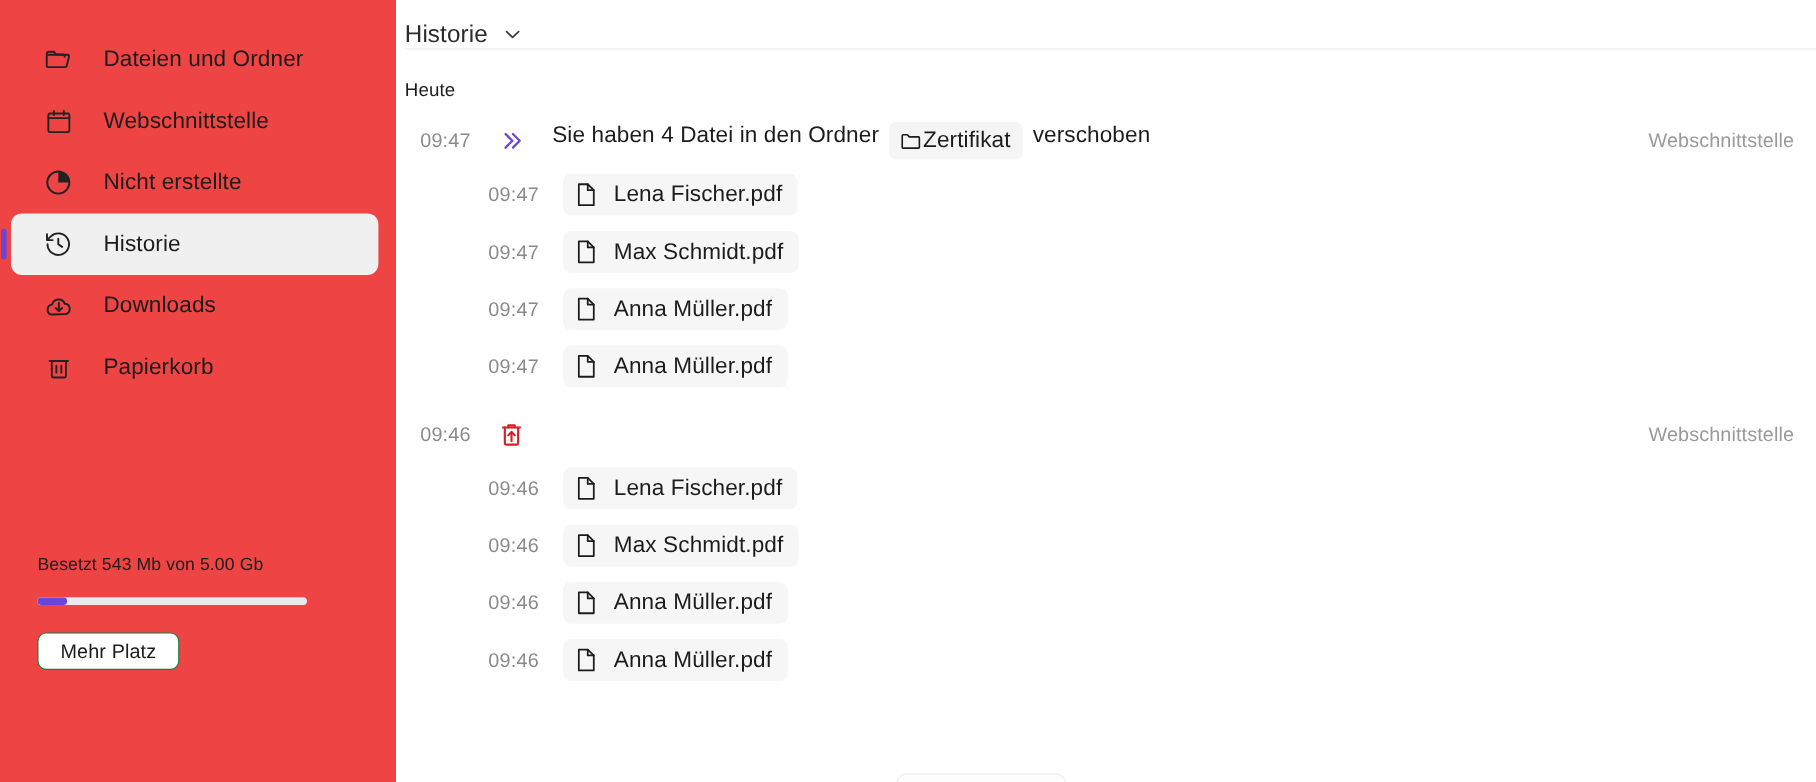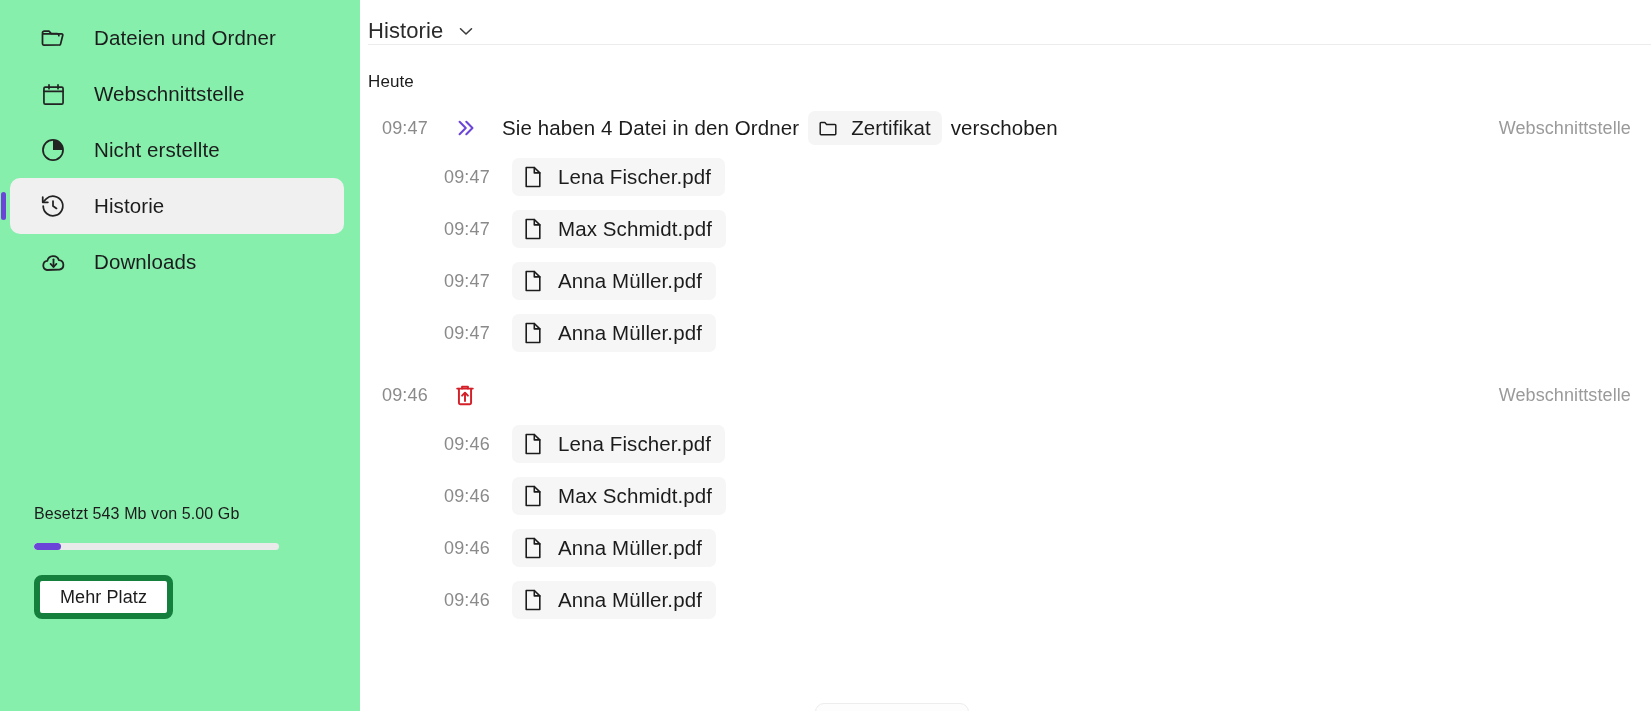--- a/index.html
+++ b/index.html
@@ -28,10 +28,10 @@
     width: 360px;
     flex: 0 0 360px;
     height: 711px;
-    background: #86efac;
+    background: #ef4444;
     position: relative;
     box-sizing: border-box;
-    padding-top: 10px;
+    padding-top: 26px;
   }
   .nav-list {
     display: flex;

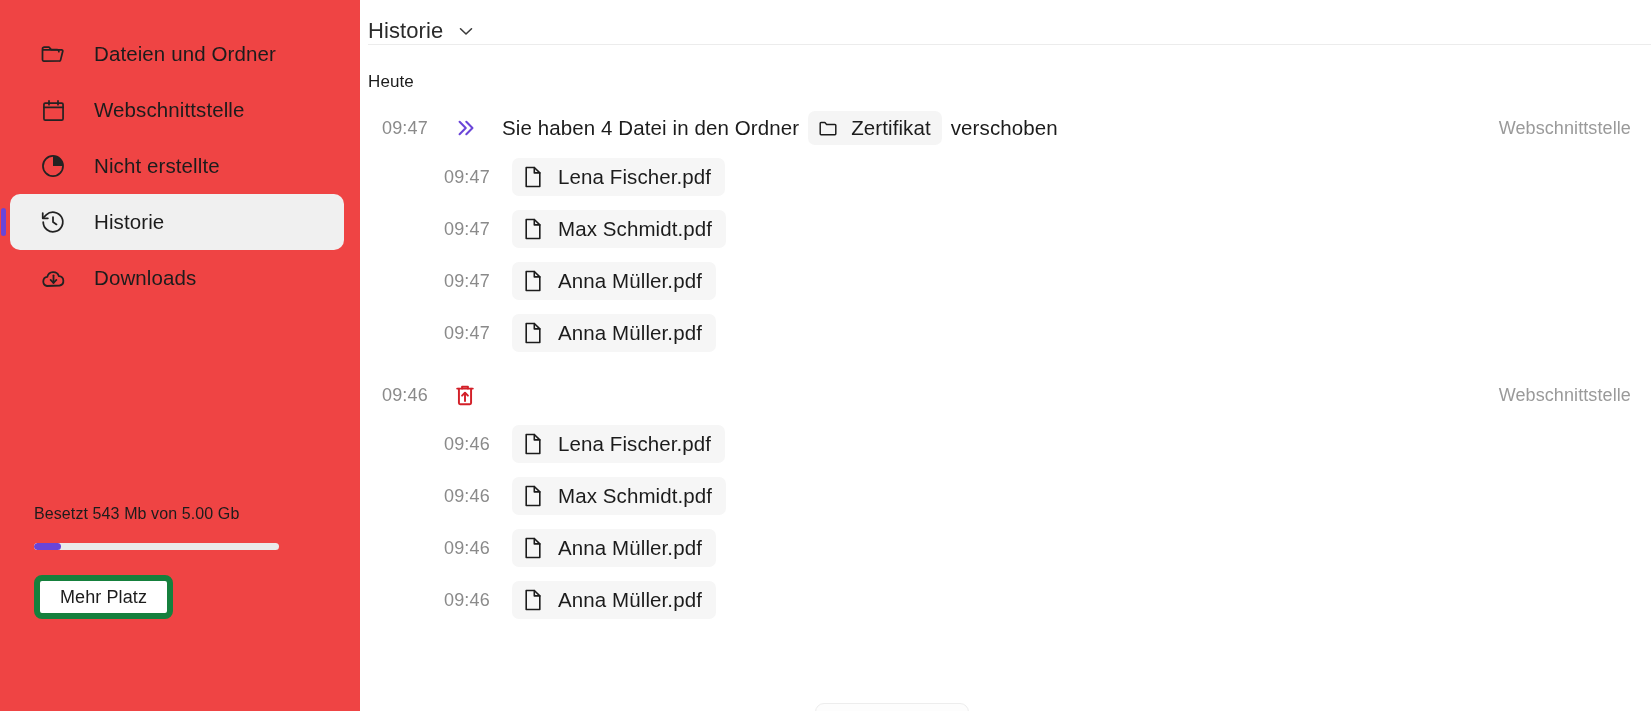--- a/index.html
+++ b/index.html
@@ -195,7 +195,7 @@
     font-size: 20.5px;
     color: #1c1c1c;
     display: flex;
-    align-items: center;
+    align-items: flex-start;
     white-space: nowrap;
     letter-spacing: 0.1px;
   }

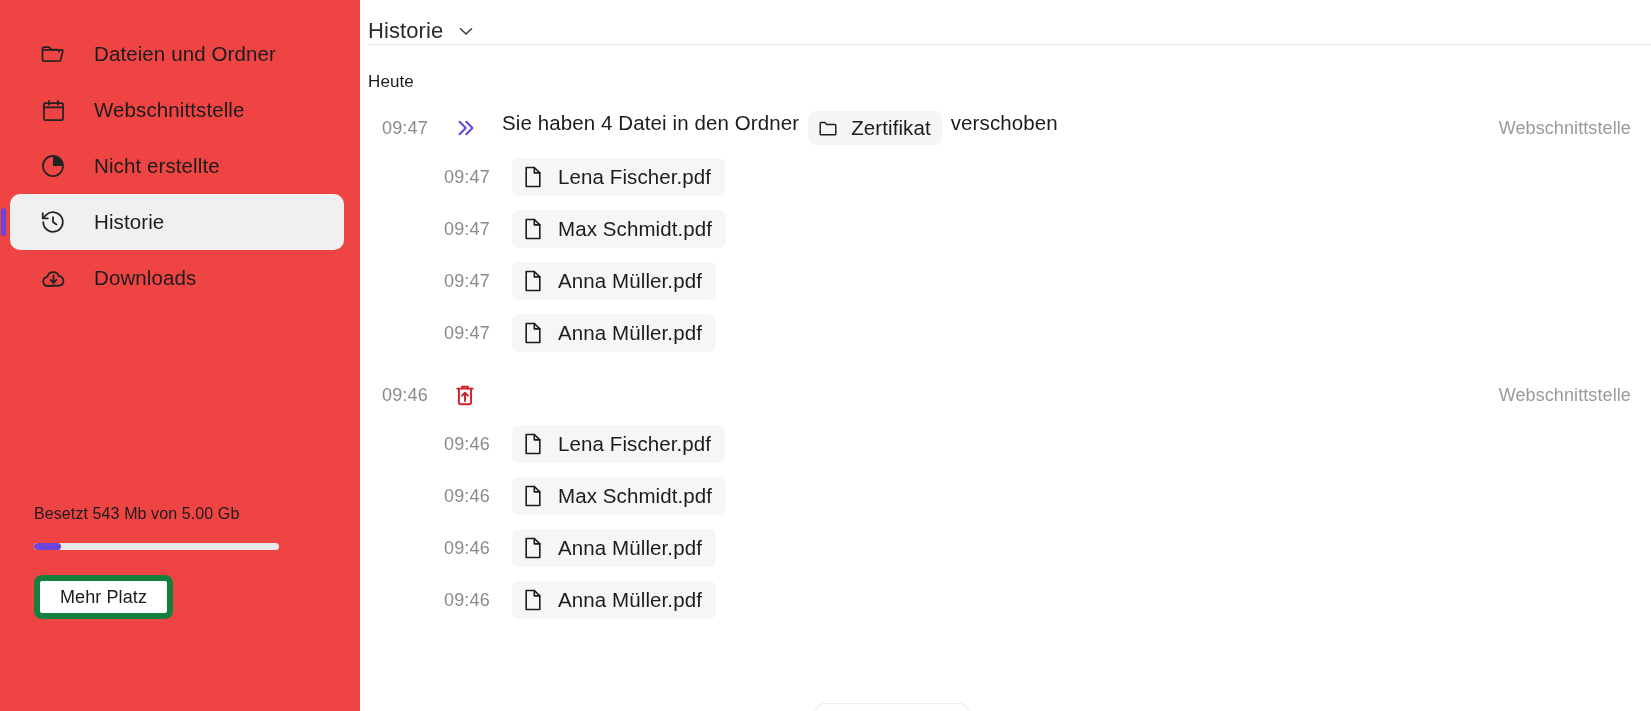--- a/index.html
+++ b/index.html
@@ -218,7 +218,7 @@
     color: #1c1c1c;
   }
   .chip .chip-label {
-    margin-left: 12px;
+    margin-left: 0;
     font-size: 20.5px;
     color: #1c1c1c;
     letter-spacing: 0.1px;

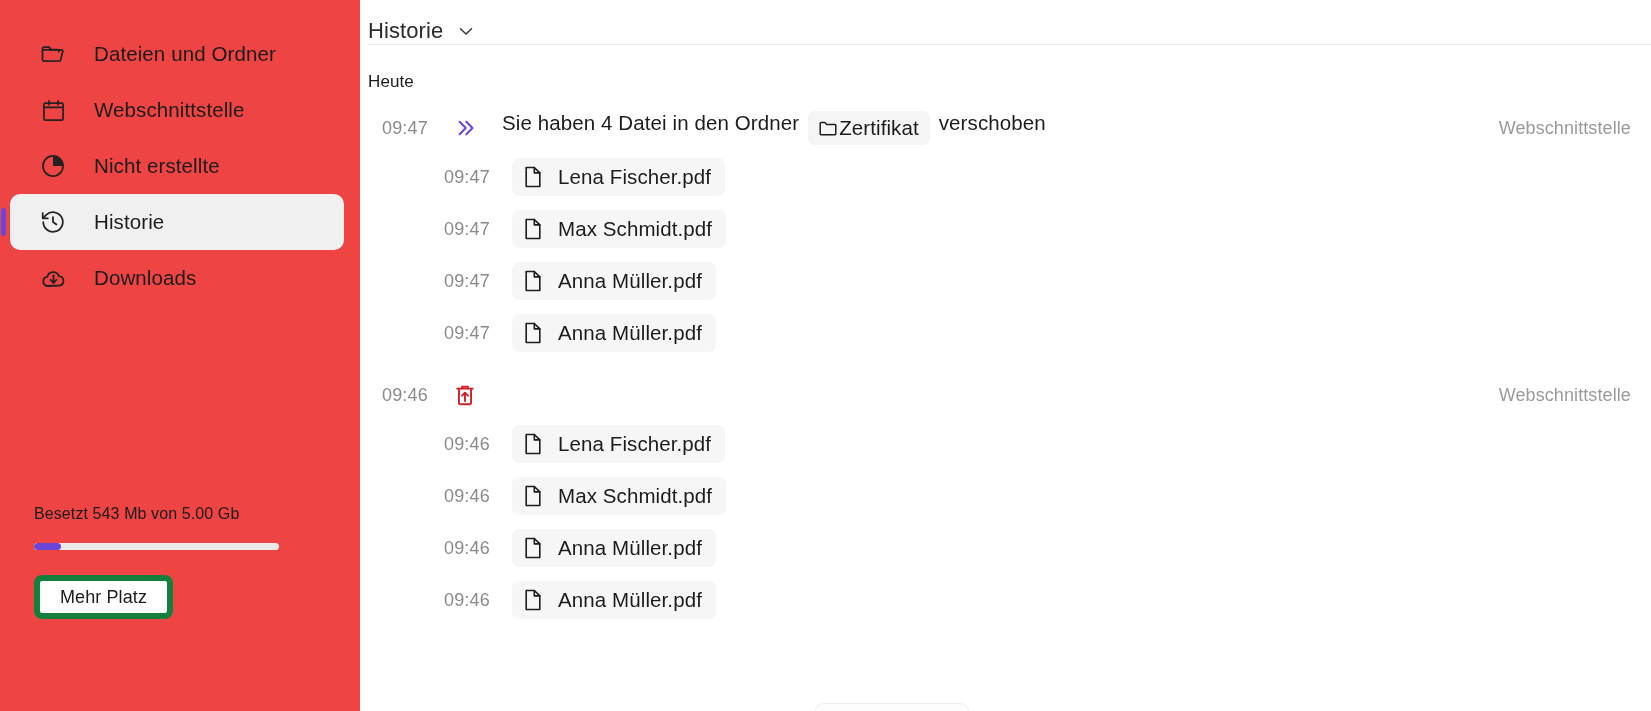--- a/index.html
+++ b/index.html
@@ -347,6 +347,16 @@
         <span class="nav-label">Downloads</span>
       </div>
 
+      <div class="nav-item">
+        <span class="nav-icon">
+          <svg width="27" height="27" viewBox="0 0 24 24" fill="none" stroke="currentColor" stroke-width="1.5" stroke-linecap="round" stroke-linejoin="round">
+            <path d="M4.6 6.4h14.8"></path>
+            <path d="M6.3 6.4v12.2c0 .6.5 1.1 1.1 1.1h9.2c.6 0 1.1-.5 1.1-1.1V6.4"></path>
+            <path d="M10 10.2v5.6M14 10.2v5.6"></path>
+          </svg>
+        </span>
+        <span class="nav-label">Papierkorb</span>
+      </div>
 
     </nav>
 

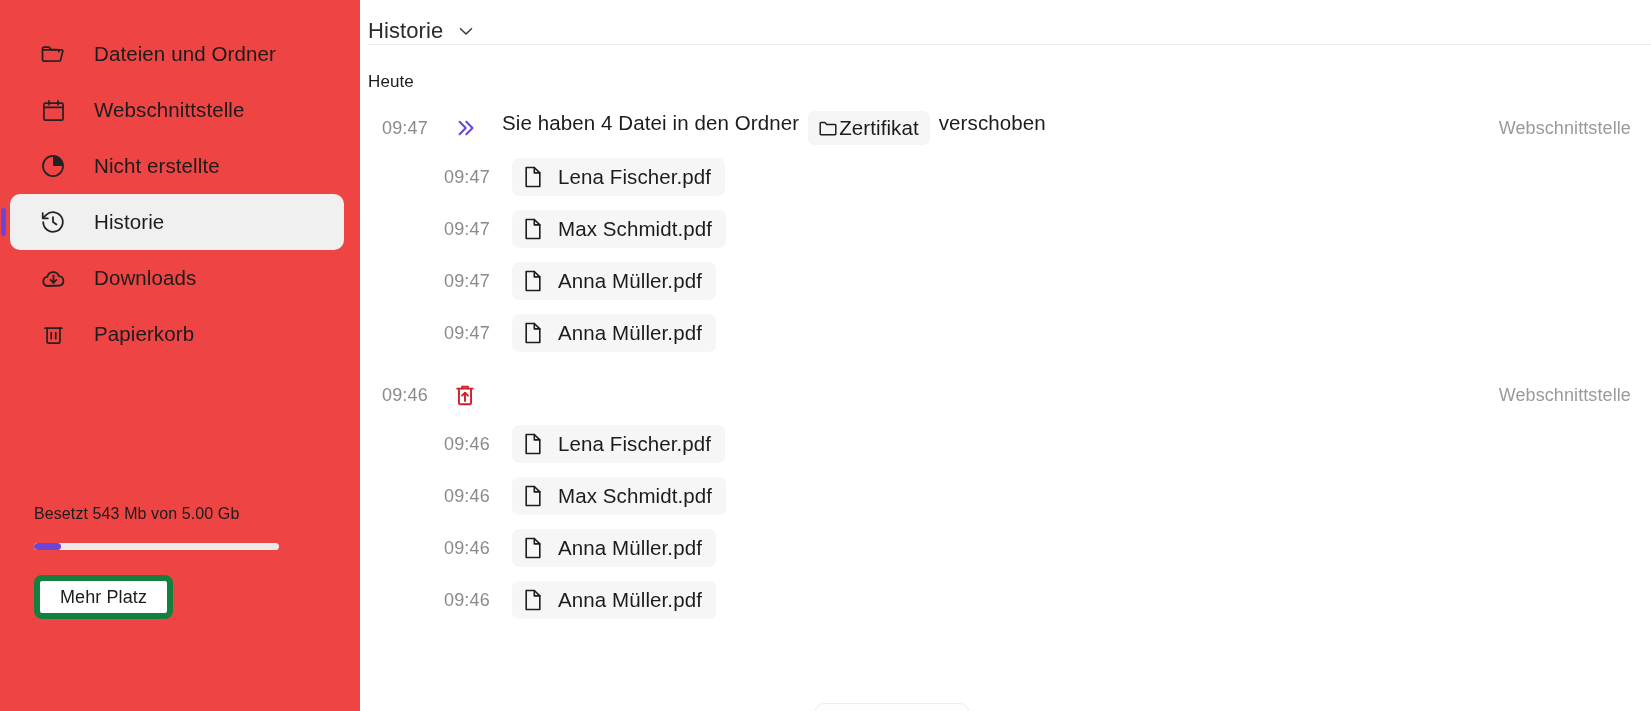--- a/index.html
+++ b/index.html
@@ -112,9 +112,9 @@
     display: inline-flex;
     align-items: center;
     justify-content: center;
-    height: 44px;
+    height: 34px;
     padding: 0 20px;
-    border: 6px solid #15803d;
+    border: 1px solid #15803d;
     border-radius: 8px;
     background: #ffffff;
     font-family: "Liberation Sans", sans-serif;

